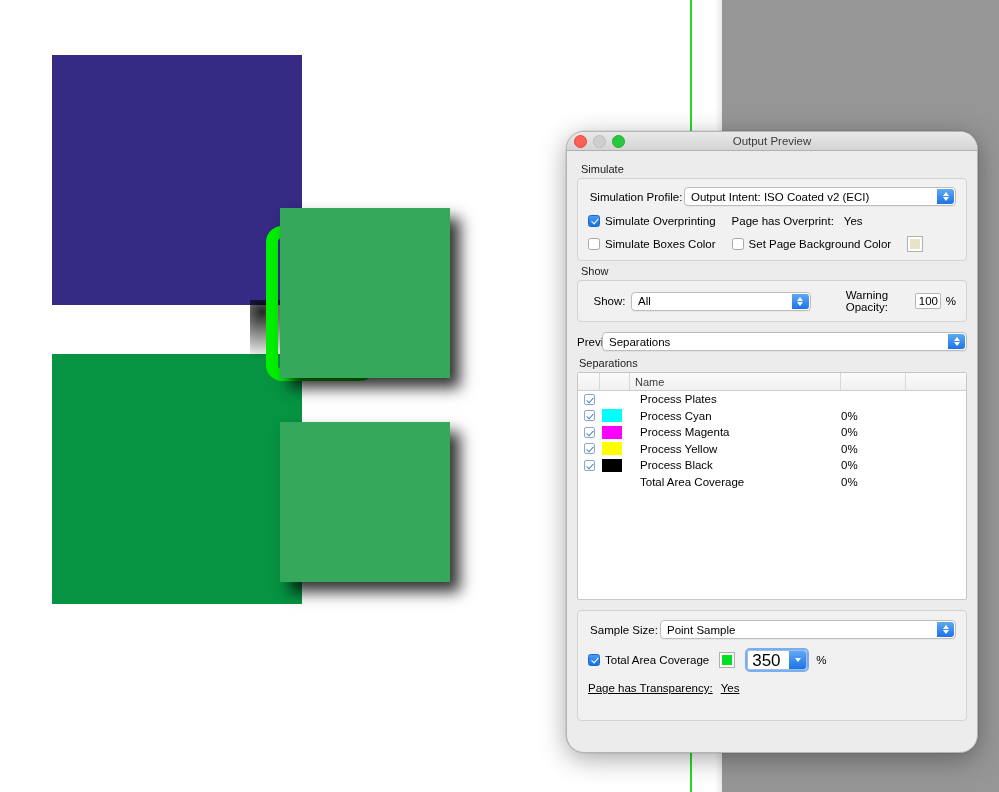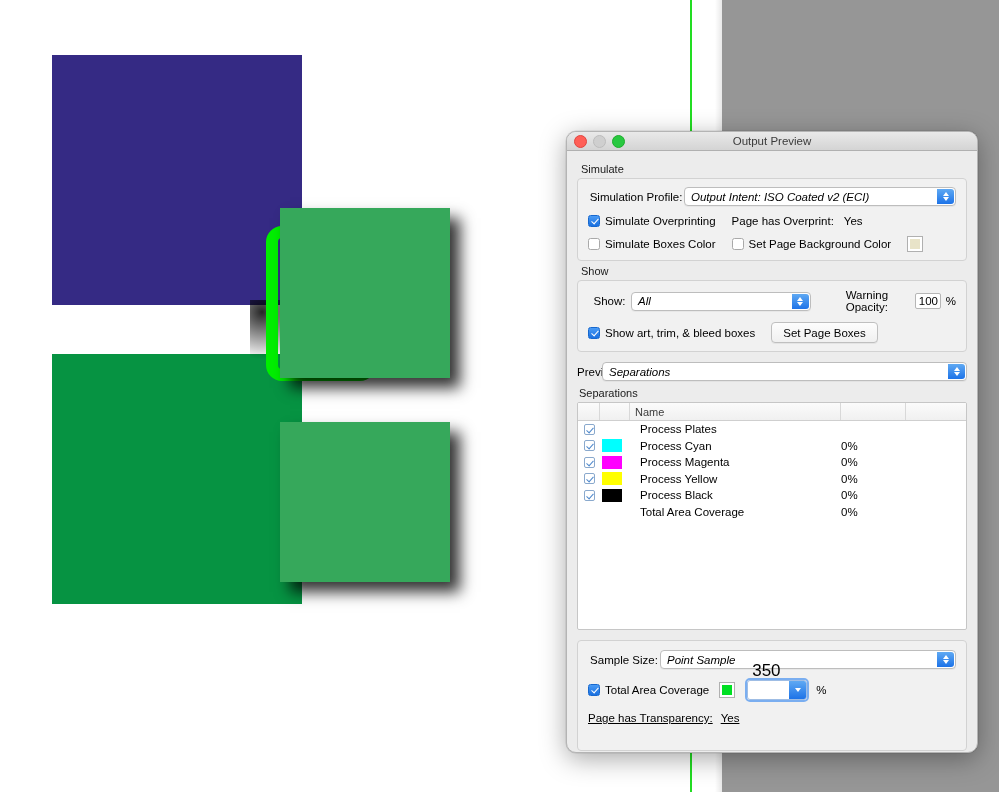--- a/index.html
+++ b/index.html
@@ -94,7 +94,7 @@
     width: 410px; height: 620px;
     background: #ececec;
     border: 1px solid #b4b4b4;
-    border-radius: 10px;
+    border-radius: 18px;
     box-shadow: 0 6px 26px rgba(0,0,0,0.34), 0 0 0 0.5px rgba(0,0,0,0.12);
     overflow: hidden;
     font-size: 11.5px;

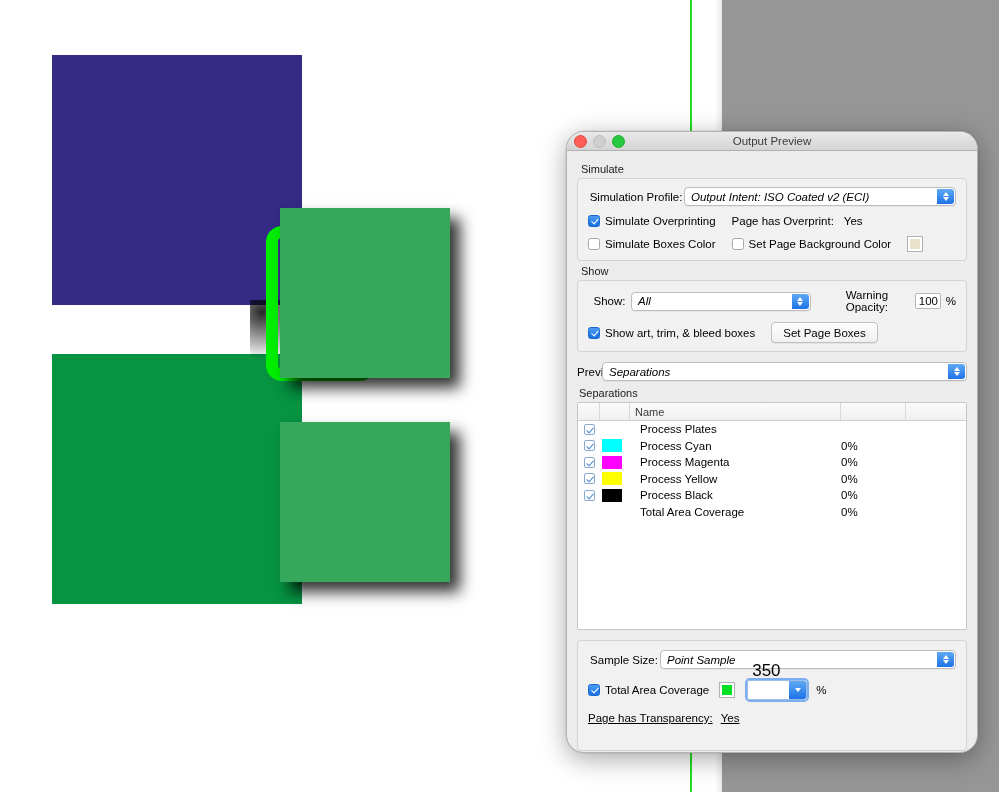--- a/index.html
+++ b/index.html
@@ -157,7 +157,6 @@
     box-sizing: border-box;
     white-space: nowrap;
     overflow: hidden;
-    font-style: italic;
   }
   .popup .arrows {
     position: absolute;

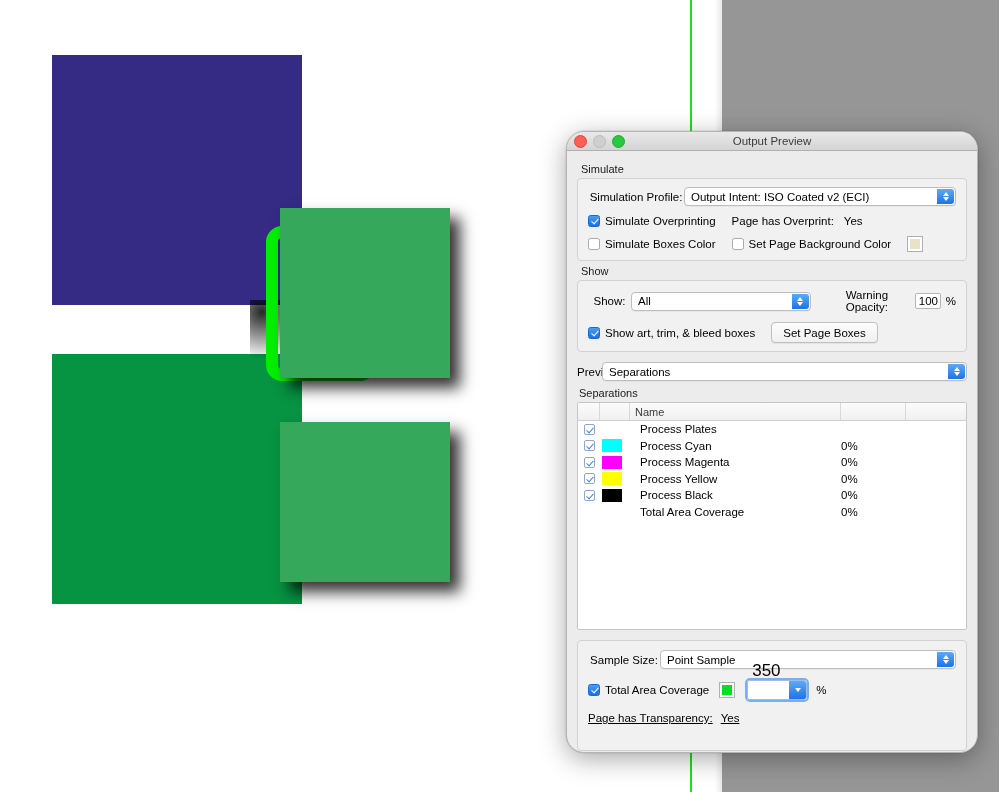--- a/index.html
+++ b/index.html
@@ -421,13 +421,6 @@
         <span class="lbl" style="margin-left:14px; margin-right:6px">Warning Opacity:</span>
         <span class="numfield">100</span>
         <span class="lbl" style="margin-left:5px">%</span>
-      </div>
-      <div class="row">
-        <label class="cb-label">
-          <span class="cb on"></span>
-          <span class="lbl">Show art, trim, &amp; bleed boxes</span>
-        </label>
-        <span class="btn">Set Page Boxes</span>
       </div>
     </div>
 

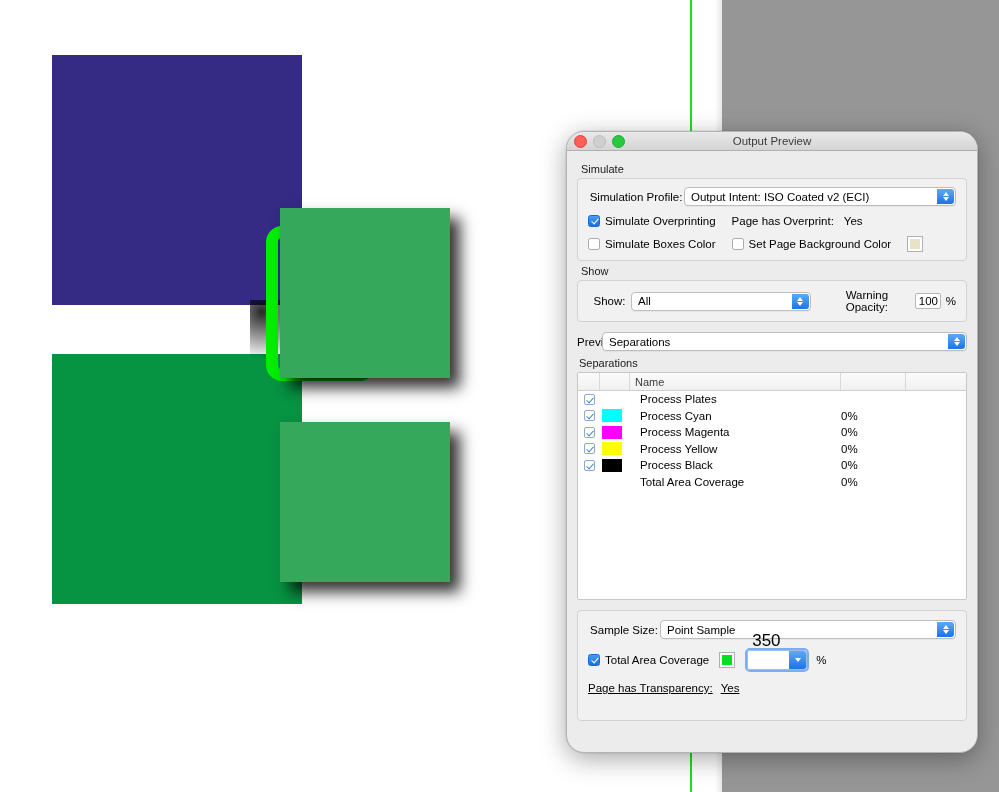--- a/index.html
+++ b/index.html
@@ -260,7 +260,7 @@
     border: 1px solid #9fbde4;
     border-radius: 3px;
     display: flex;
-    align-items: flex-end;
+    align-items: flex-start;
     padding: 0 20px 18px 4px;
     font-size: 17px;
     box-sizing: border-box;

